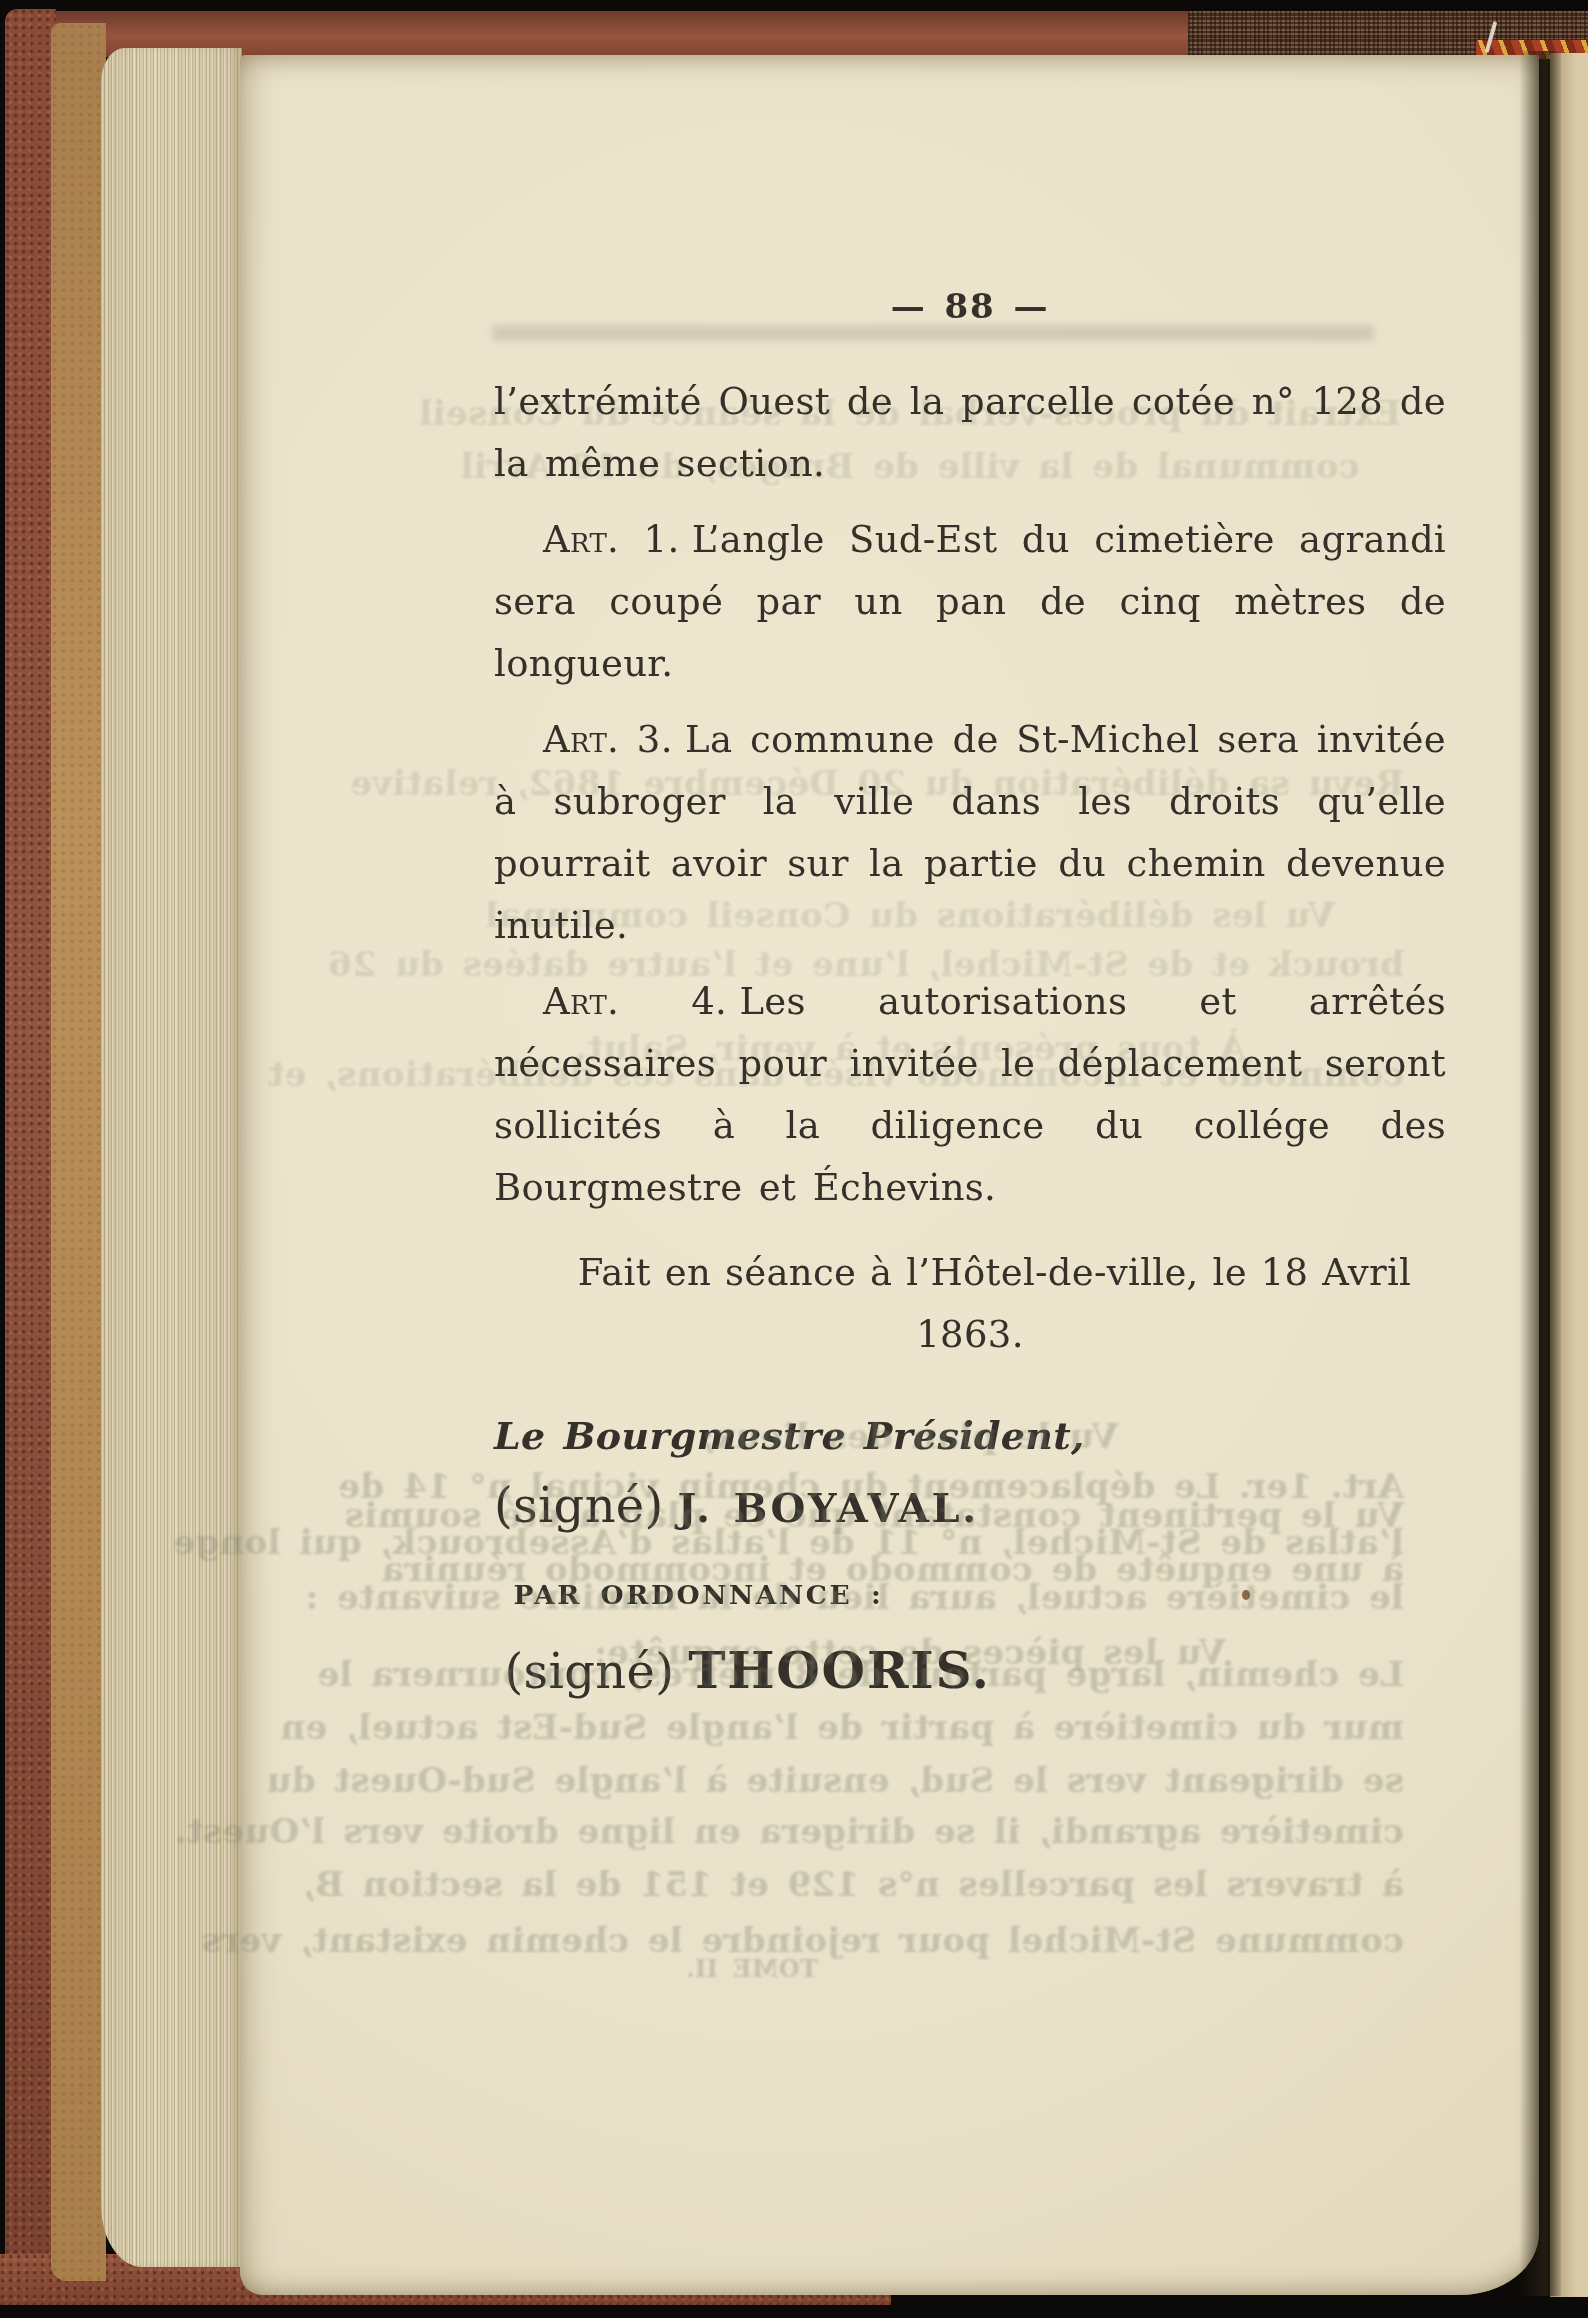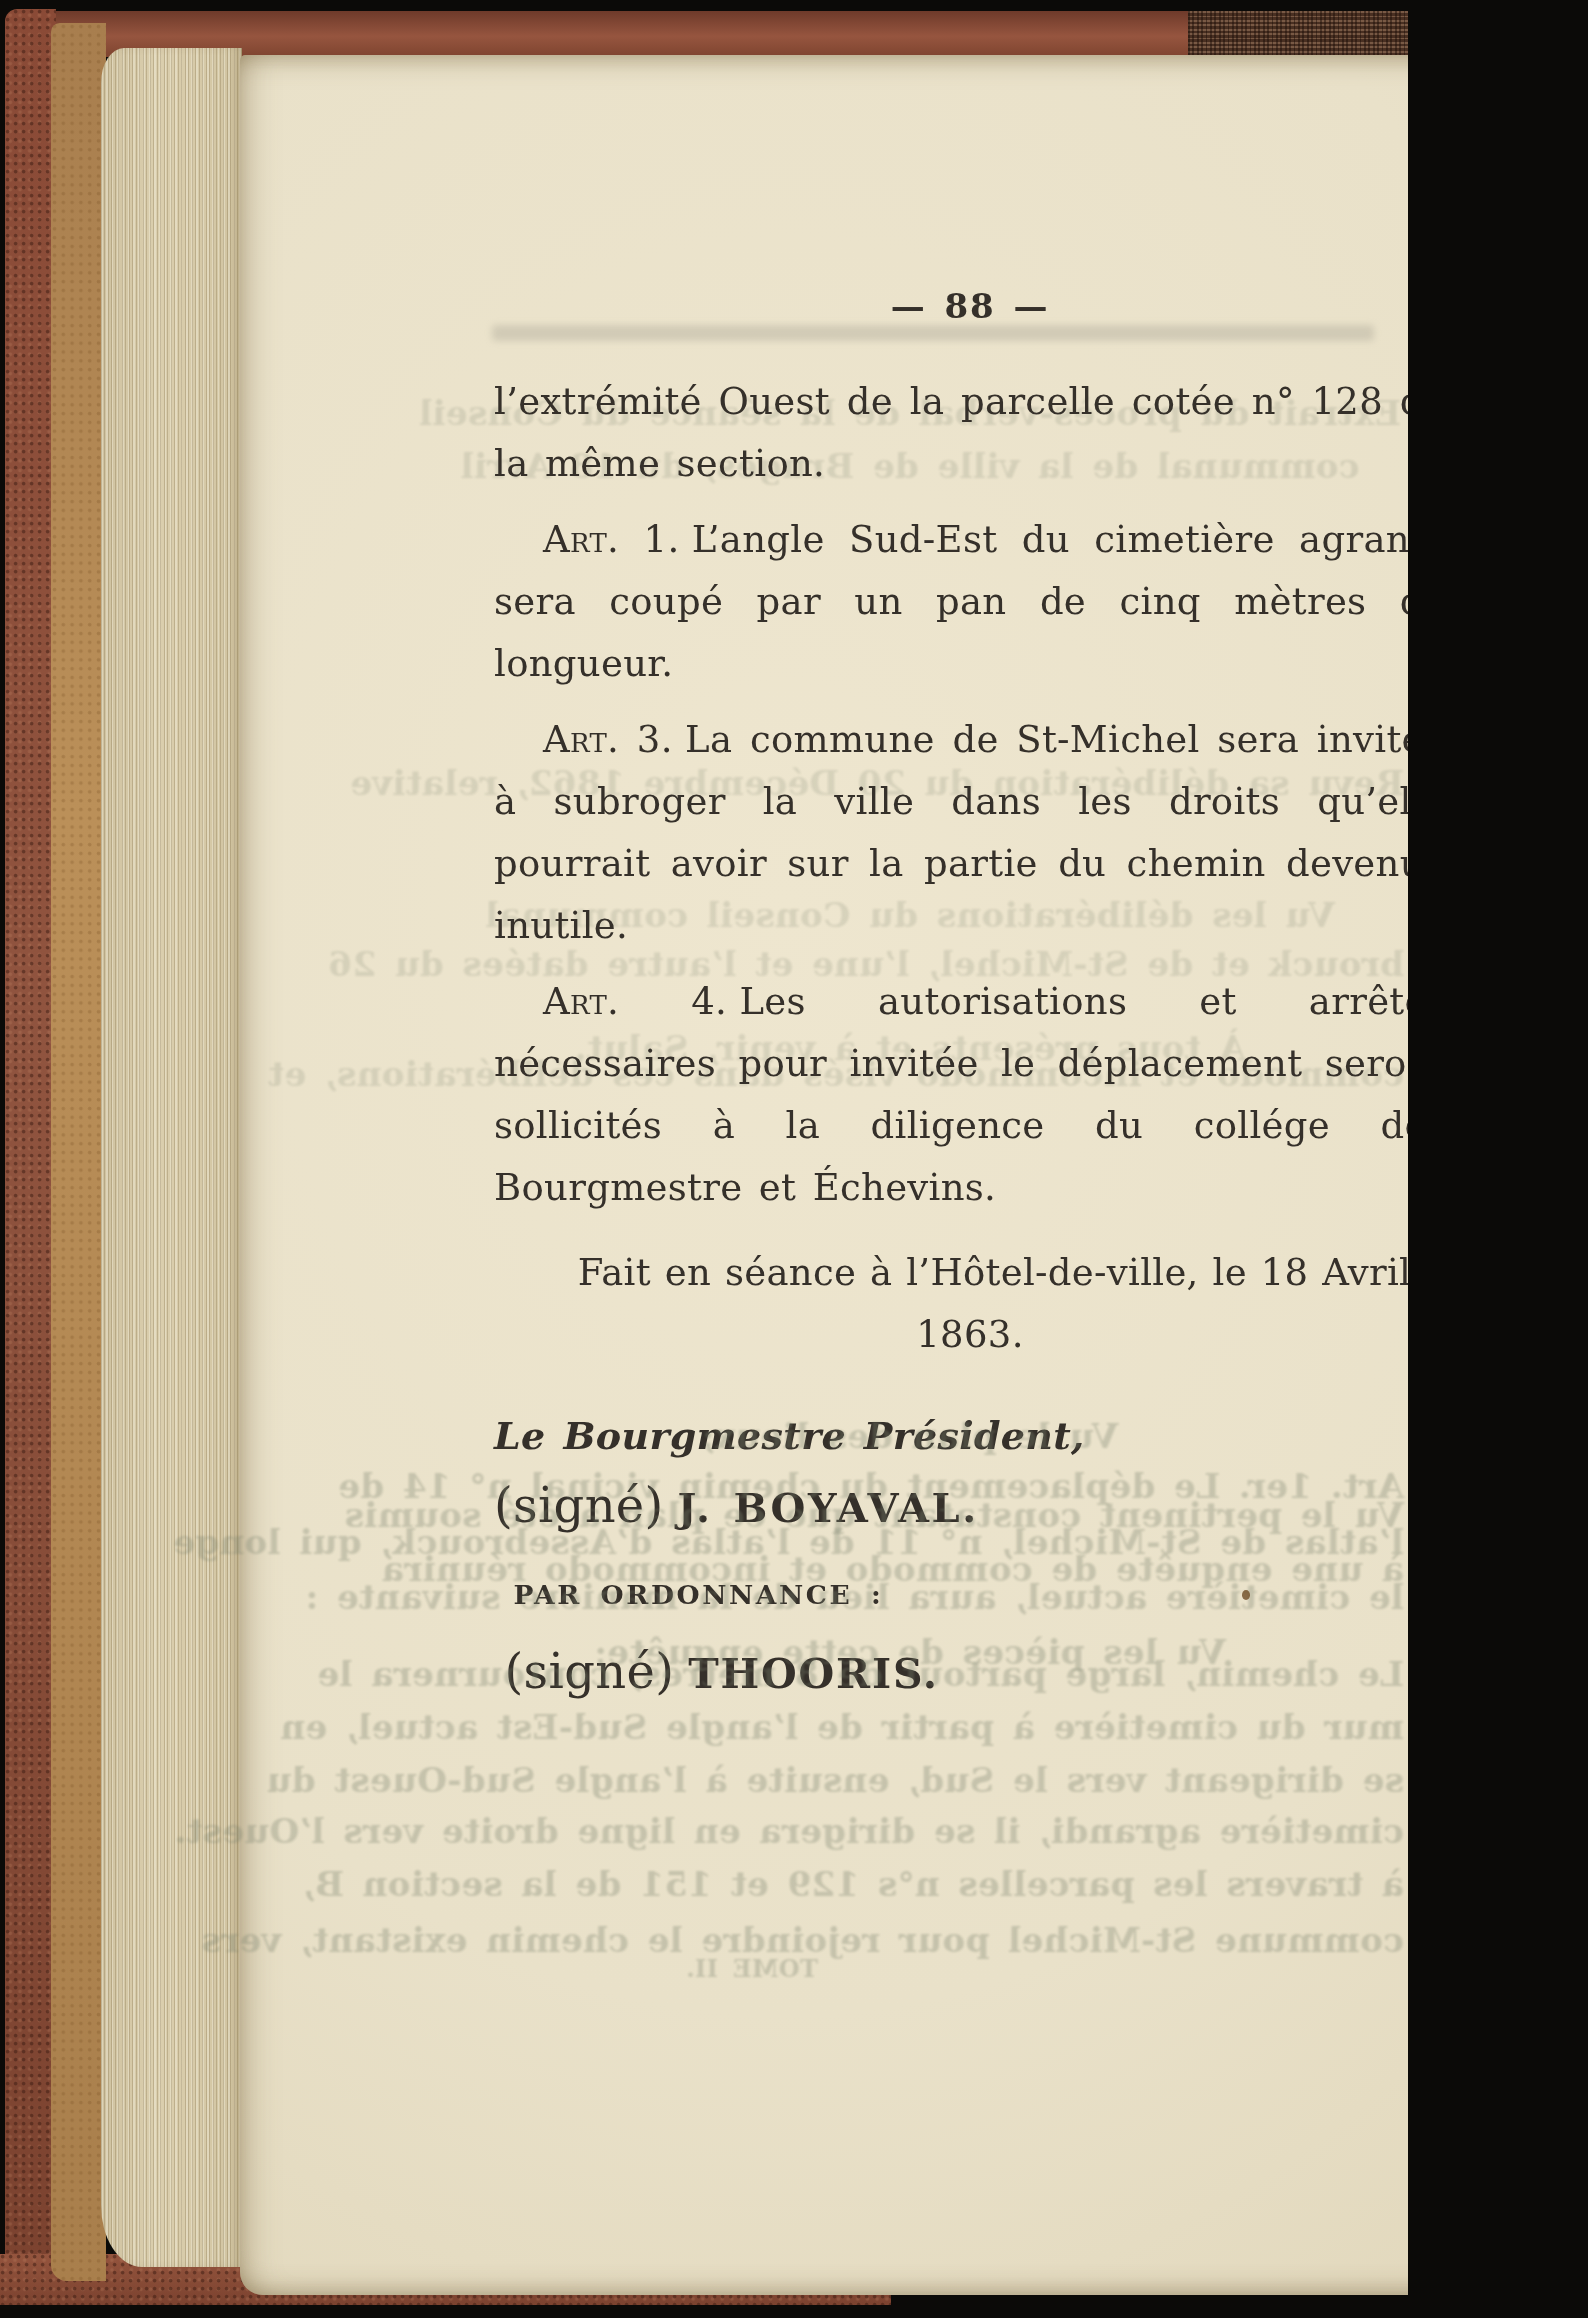--- a/index.html
+++ b/index.html
@@ -3,7 +3,7 @@
 <meta charset="utf-8">
 <style>
   html,body{margin:0;padding:0;background:#0b0a08;}
-  .scan{position:relative;width:1408px;height:2319px;overflow:hidden;
+  .scan{position:relative;width:1588px;height:2319px;overflow:hidden;
         font-family:"DejaVu Serif","Liberation Serif",serif;}
 
   

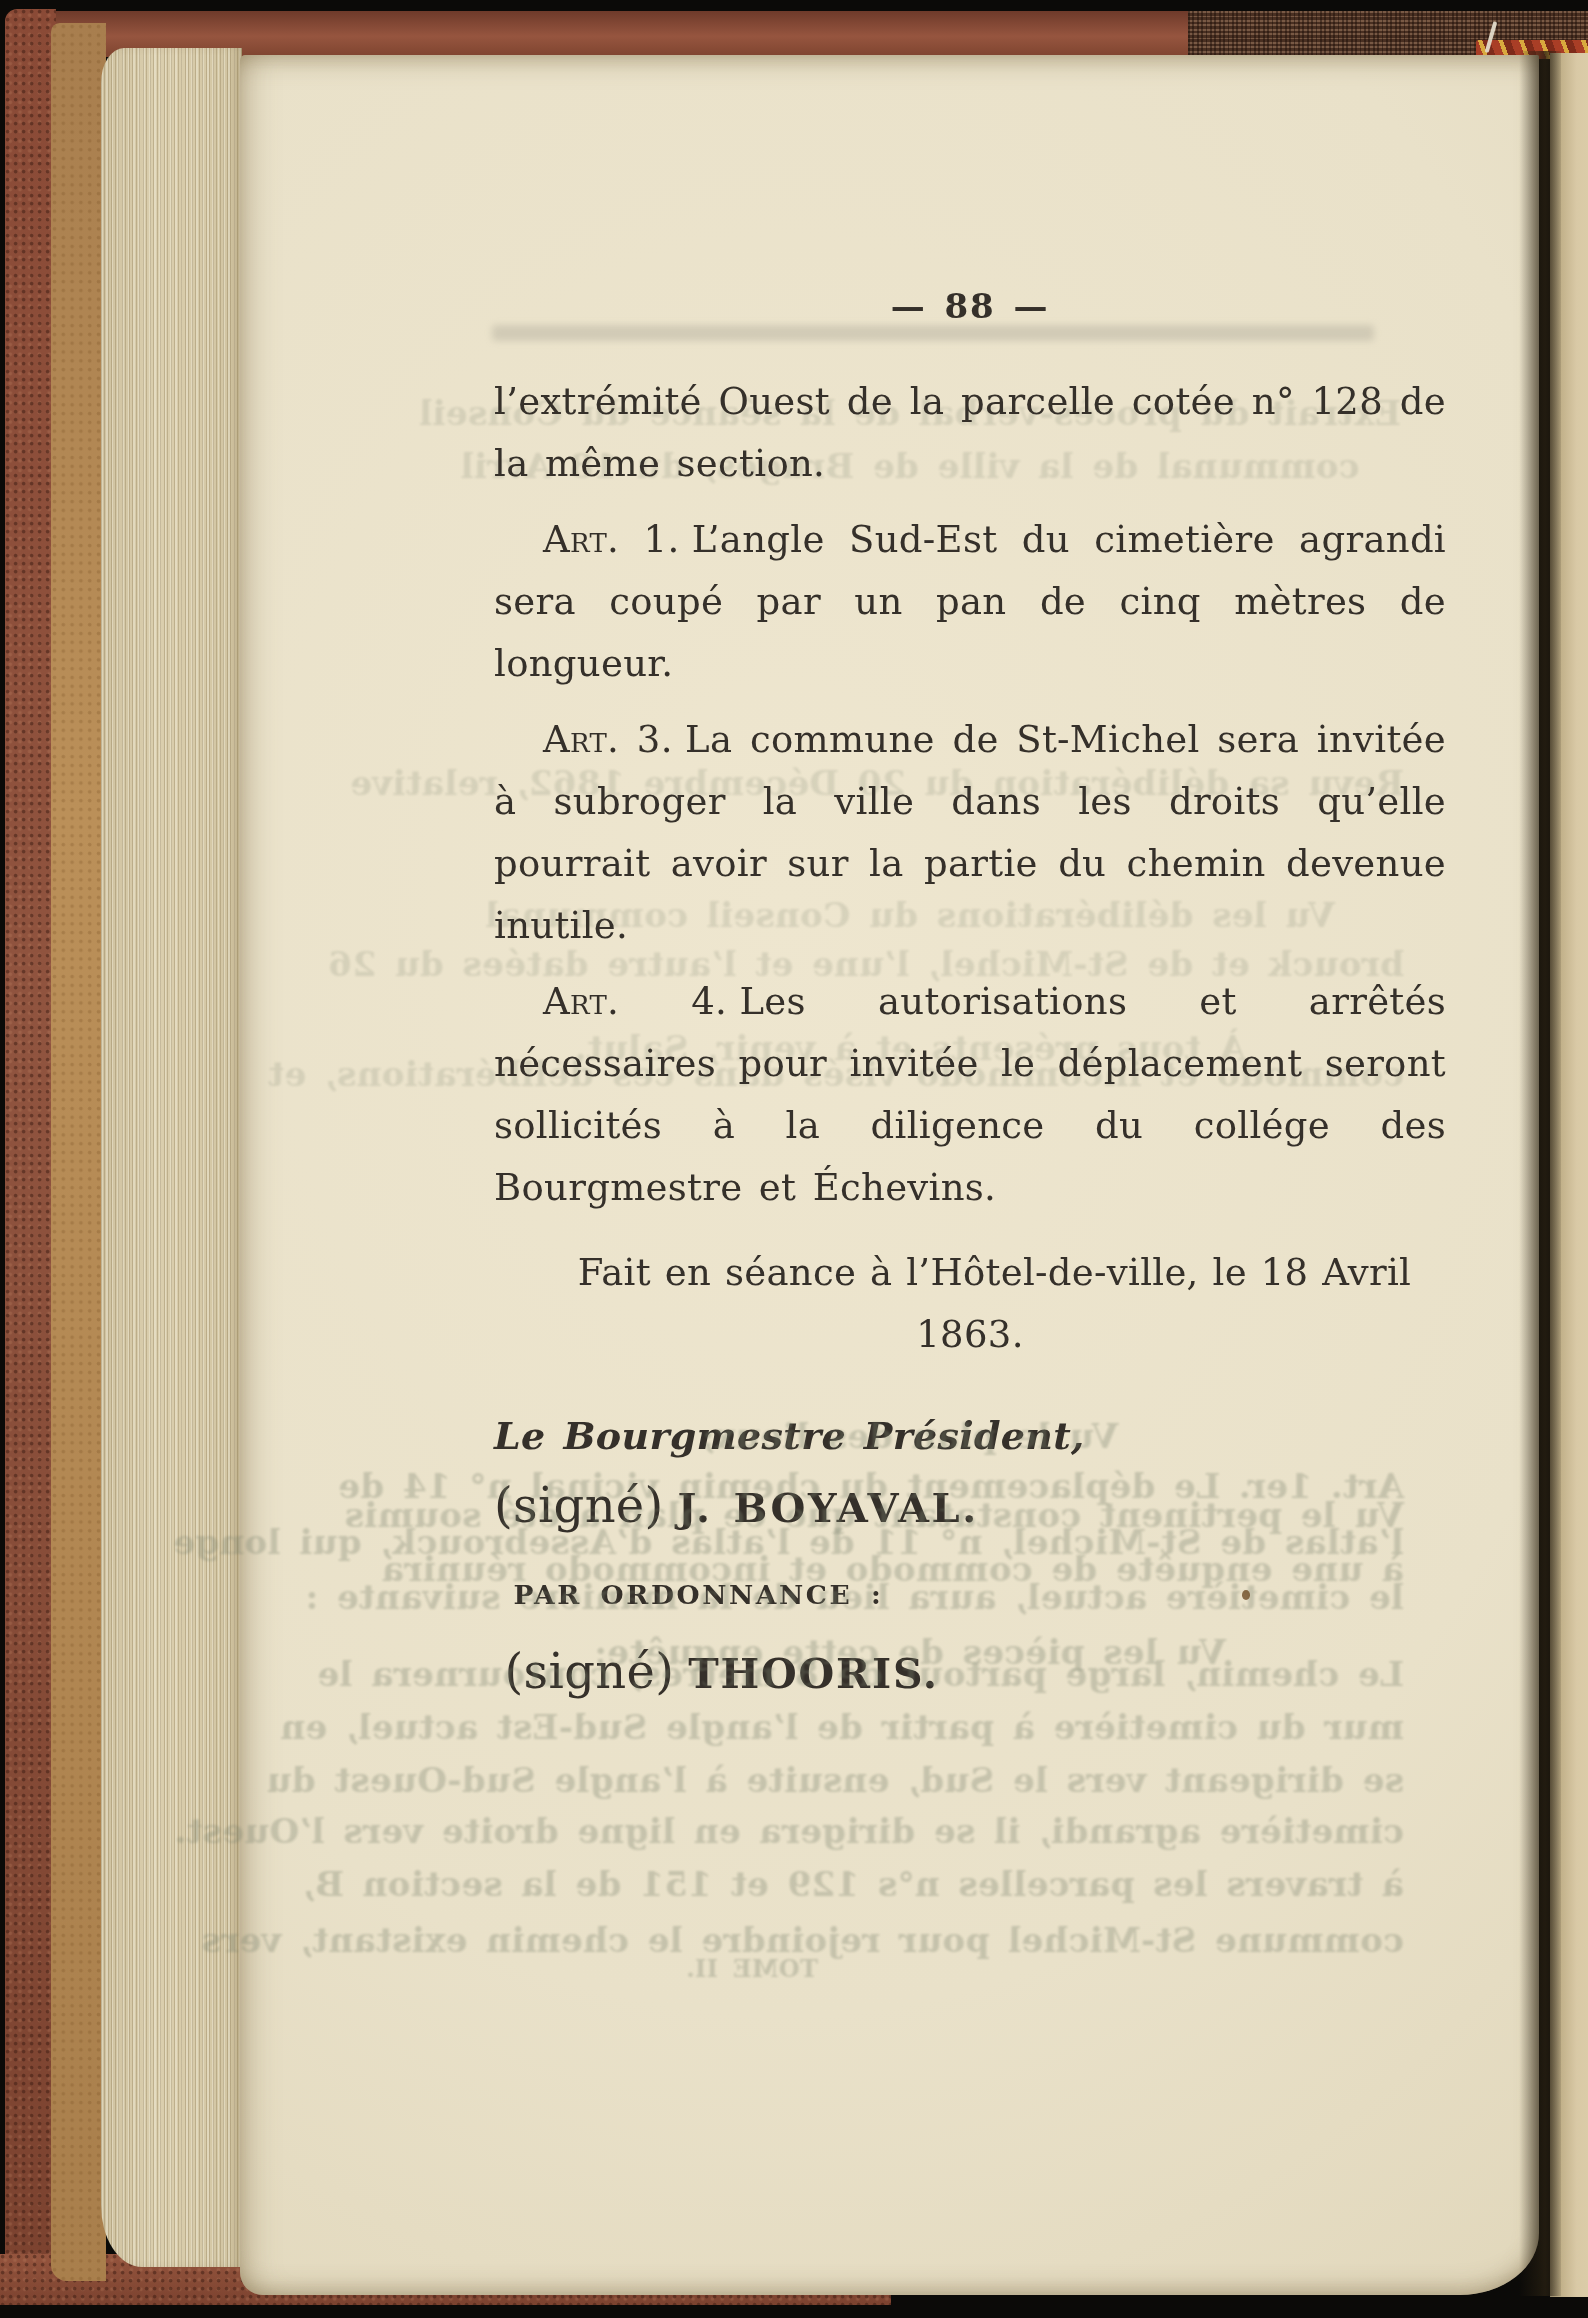--- a/index.html
+++ b/index.html
@@ -77,7 +77,7 @@
   .ord-heading{margin-top:23px;font-weight:700;font-size:26.5px;letter-spacing:2.6px;word-spacing:7px;padding-left:19.4px;}
   .sig-left-title{margin-top:17.6px;font-style:italic;font-weight:700;font-size:38px;padding-left:42px;}
   .sig-left-name{margin-top:14px;padding-left:10.6px;}
-  .sig-left-name .name-caps{font-size:41px;letter-spacing:1.8px;}
+  .sig-left-name .name-caps{font-size:50px;letter-spacing:1.8px;}
 
   
   .bleed{position:absolute;left:176px;width:988px;transform:scaleX(-1);color:#7e8571;}

